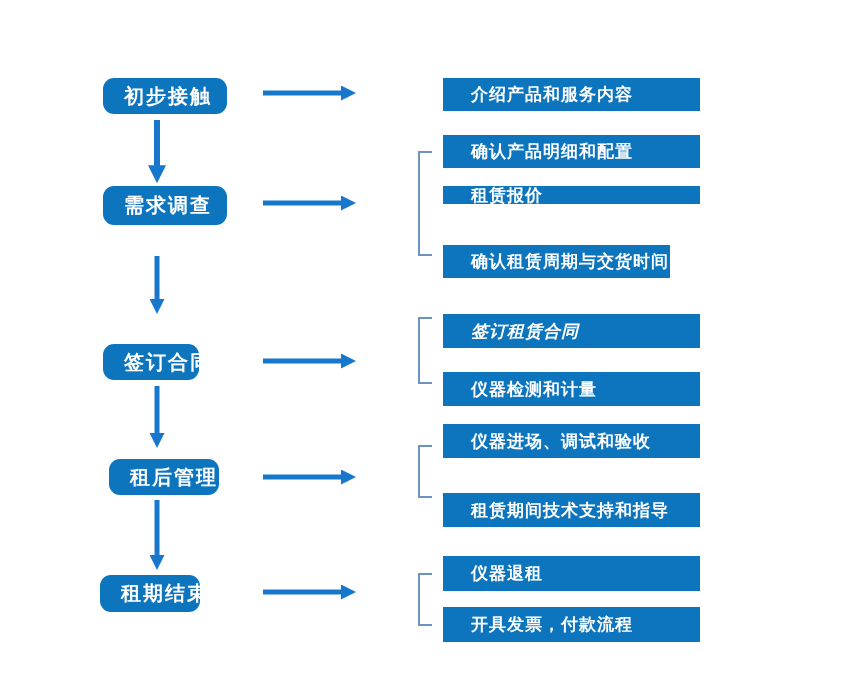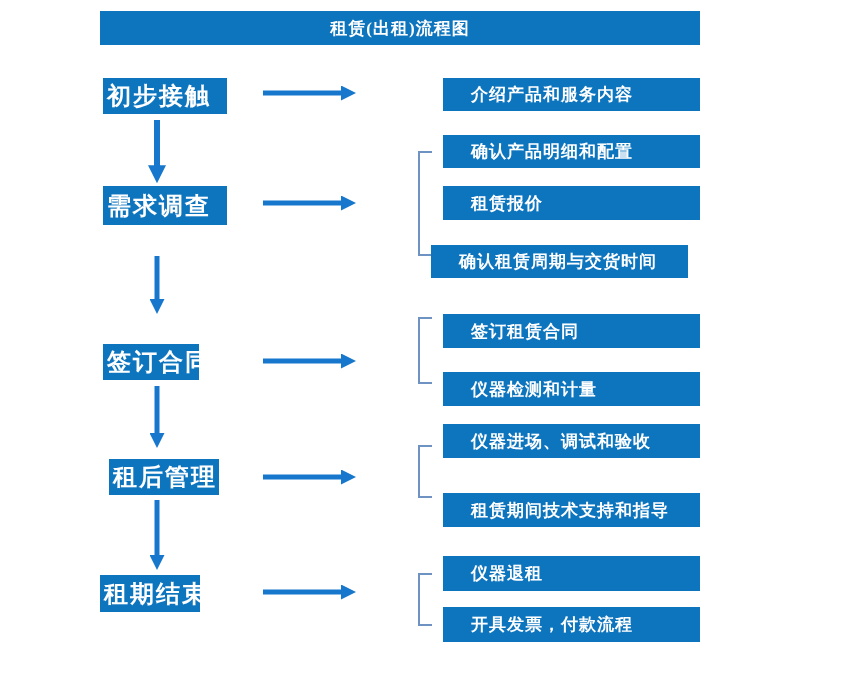--- a/index.html
+++ b/index.html
@@ -76,7 +76,6 @@
     <path class="bracket" d="M432,574 H419 V625 H432"></path>
   </svg>
 
-  <div class="box title-bar" style="left:100px;top:11px;width:600px;height:34px;">租赁(出租)流程图</div>
 
   <div class="box left-box" style="left:103px;top:78px;width:124px;height:36px;">初步接触</div>
   <div class="box left-box" style="left:103px;top:186px;width:124px;height:39px;">需求调查</div>

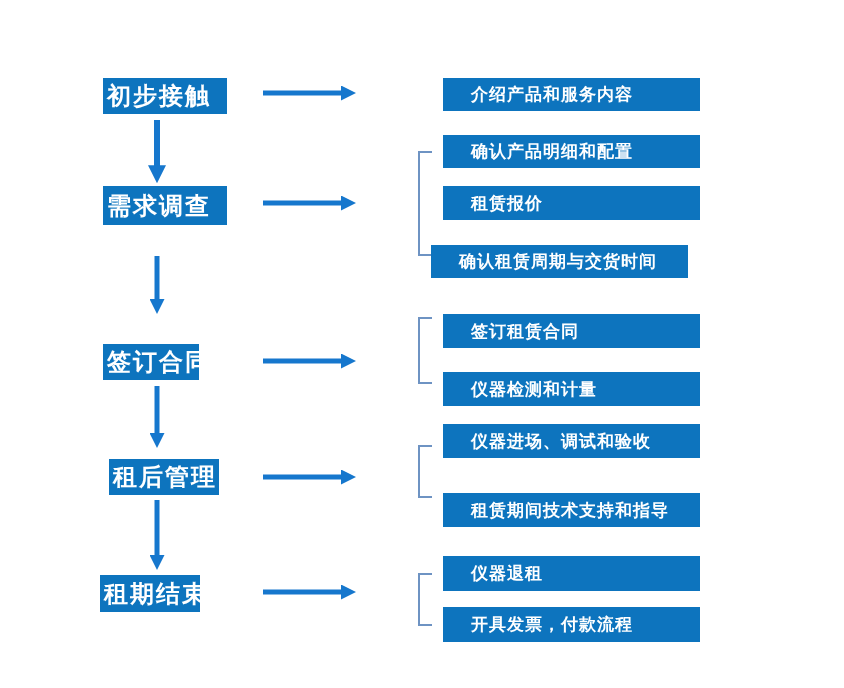--- a/index.html
+++ b/index.html
@@ -37,9 +37,10 @@
     letter-spacing:1px;
   }
   .left-box{
-    font-size:24px;
+    font-size:20px;
     letter-spacing:2px;
-    padding-left:4px;
+    padding-left:21px;
+    border-radius:11px;
   }
   .right-box{
     font-size:17px;

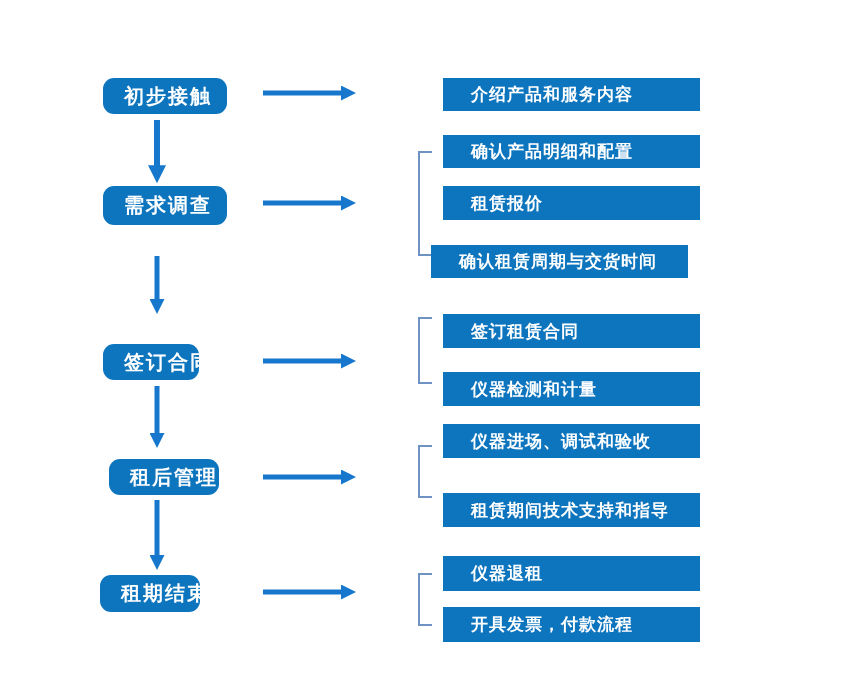--- a/index.html
+++ b/index.html
@@ -86,7 +86,7 @@
 
   <div class="box right-box" style="left:443px;top:78px;width:257px;height:33px;">介绍产品和服务内容</div>
   <div class="box right-box" style="left:443px;top:135px;width:257px;height:33px;">确认产品明细和配置</div>
-  <div class="box right-box" style="left:443px;top:186px;width:257px;height:34px;">租赁报价</div>
+  <div class="box right-box" style="left:443px;top:186px;width:257px;height:18px;">租赁报价</div>
   <div class="box right-box" style="left:431px;top:245px;width:257px;height:33px;">确认租赁周期与交货时间</div>
   <div class="box right-box" style="left:443px;top:314px;width:257px;height:34px;">签订租赁合同</div>
   <div class="box right-box" style="left:443px;top:364px;width:257px;height:34px;margin-top:8px;">仪器检测和计量</div>

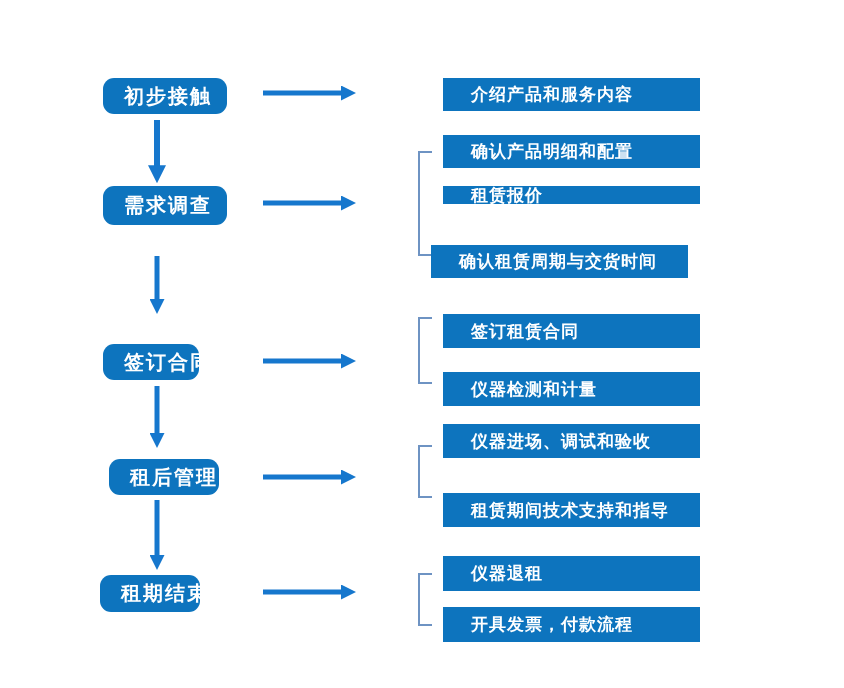--- a/index.html
+++ b/index.html
@@ -87,7 +87,7 @@
   <div class="box right-box" style="left:443px;top:78px;width:257px;height:33px;">介绍产品和服务内容</div>
   <div class="box right-box" style="left:443px;top:135px;width:257px;height:33px;">确认产品明细和配置</div>
   <div class="box right-box" style="left:443px;top:186px;width:257px;height:18px;">租赁报价</div>
-  <div class="box right-box" style="left:431px;top:245px;width:257px;height:33px;">确认租赁周期与交货时间</div>
+  <div class="box right-box" style="left:443px;top:245px;width:227px;height:33px;">确认租赁周期与交货时间</div>
   <div class="box right-box" style="left:443px;top:314px;width:257px;height:34px;">签订租赁合同</div>
   <div class="box right-box" style="left:443px;top:364px;width:257px;height:34px;margin-top:8px;">仪器检测和计量</div>
   <div class="box right-box" style="left:443px;top:424px;width:257px;height:34px;">仪器进场、调试和验收</div>

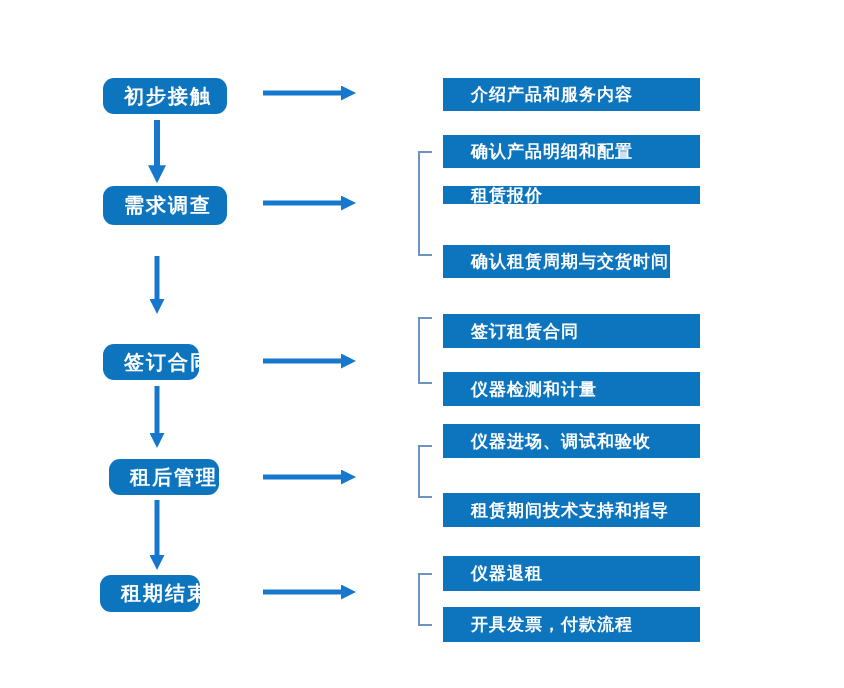--- a/index.html
+++ b/index.html
@@ -88,7 +88,7 @@
   <div class="box right-box" style="left:443px;top:135px;width:257px;height:33px;">确认产品明细和配置</div>
   <div class="box right-box" style="left:443px;top:186px;width:257px;height:18px;">租赁报价</div>
   <div class="box right-box" style="left:443px;top:245px;width:227px;height:33px;">确认租赁周期与交货时间</div>
-  <div class="box right-box" style="left:443px;top:314px;width:257px;height:34px;">签订租赁合同</div>
+  <div class="box right-box" style="left:443px;top:314px;width:257px;height:34px;font-style:italic;">签订租赁合同</div>
   <div class="box right-box" style="left:443px;top:364px;width:257px;height:34px;margin-top:8px;">仪器检测和计量</div>
   <div class="box right-box" style="left:443px;top:424px;width:257px;height:34px;">仪器进场、调试和验收</div>
   <div class="box right-box" style="left:443px;top:493px;width:257px;height:34px;">租赁期间技术支持和指导</div>

